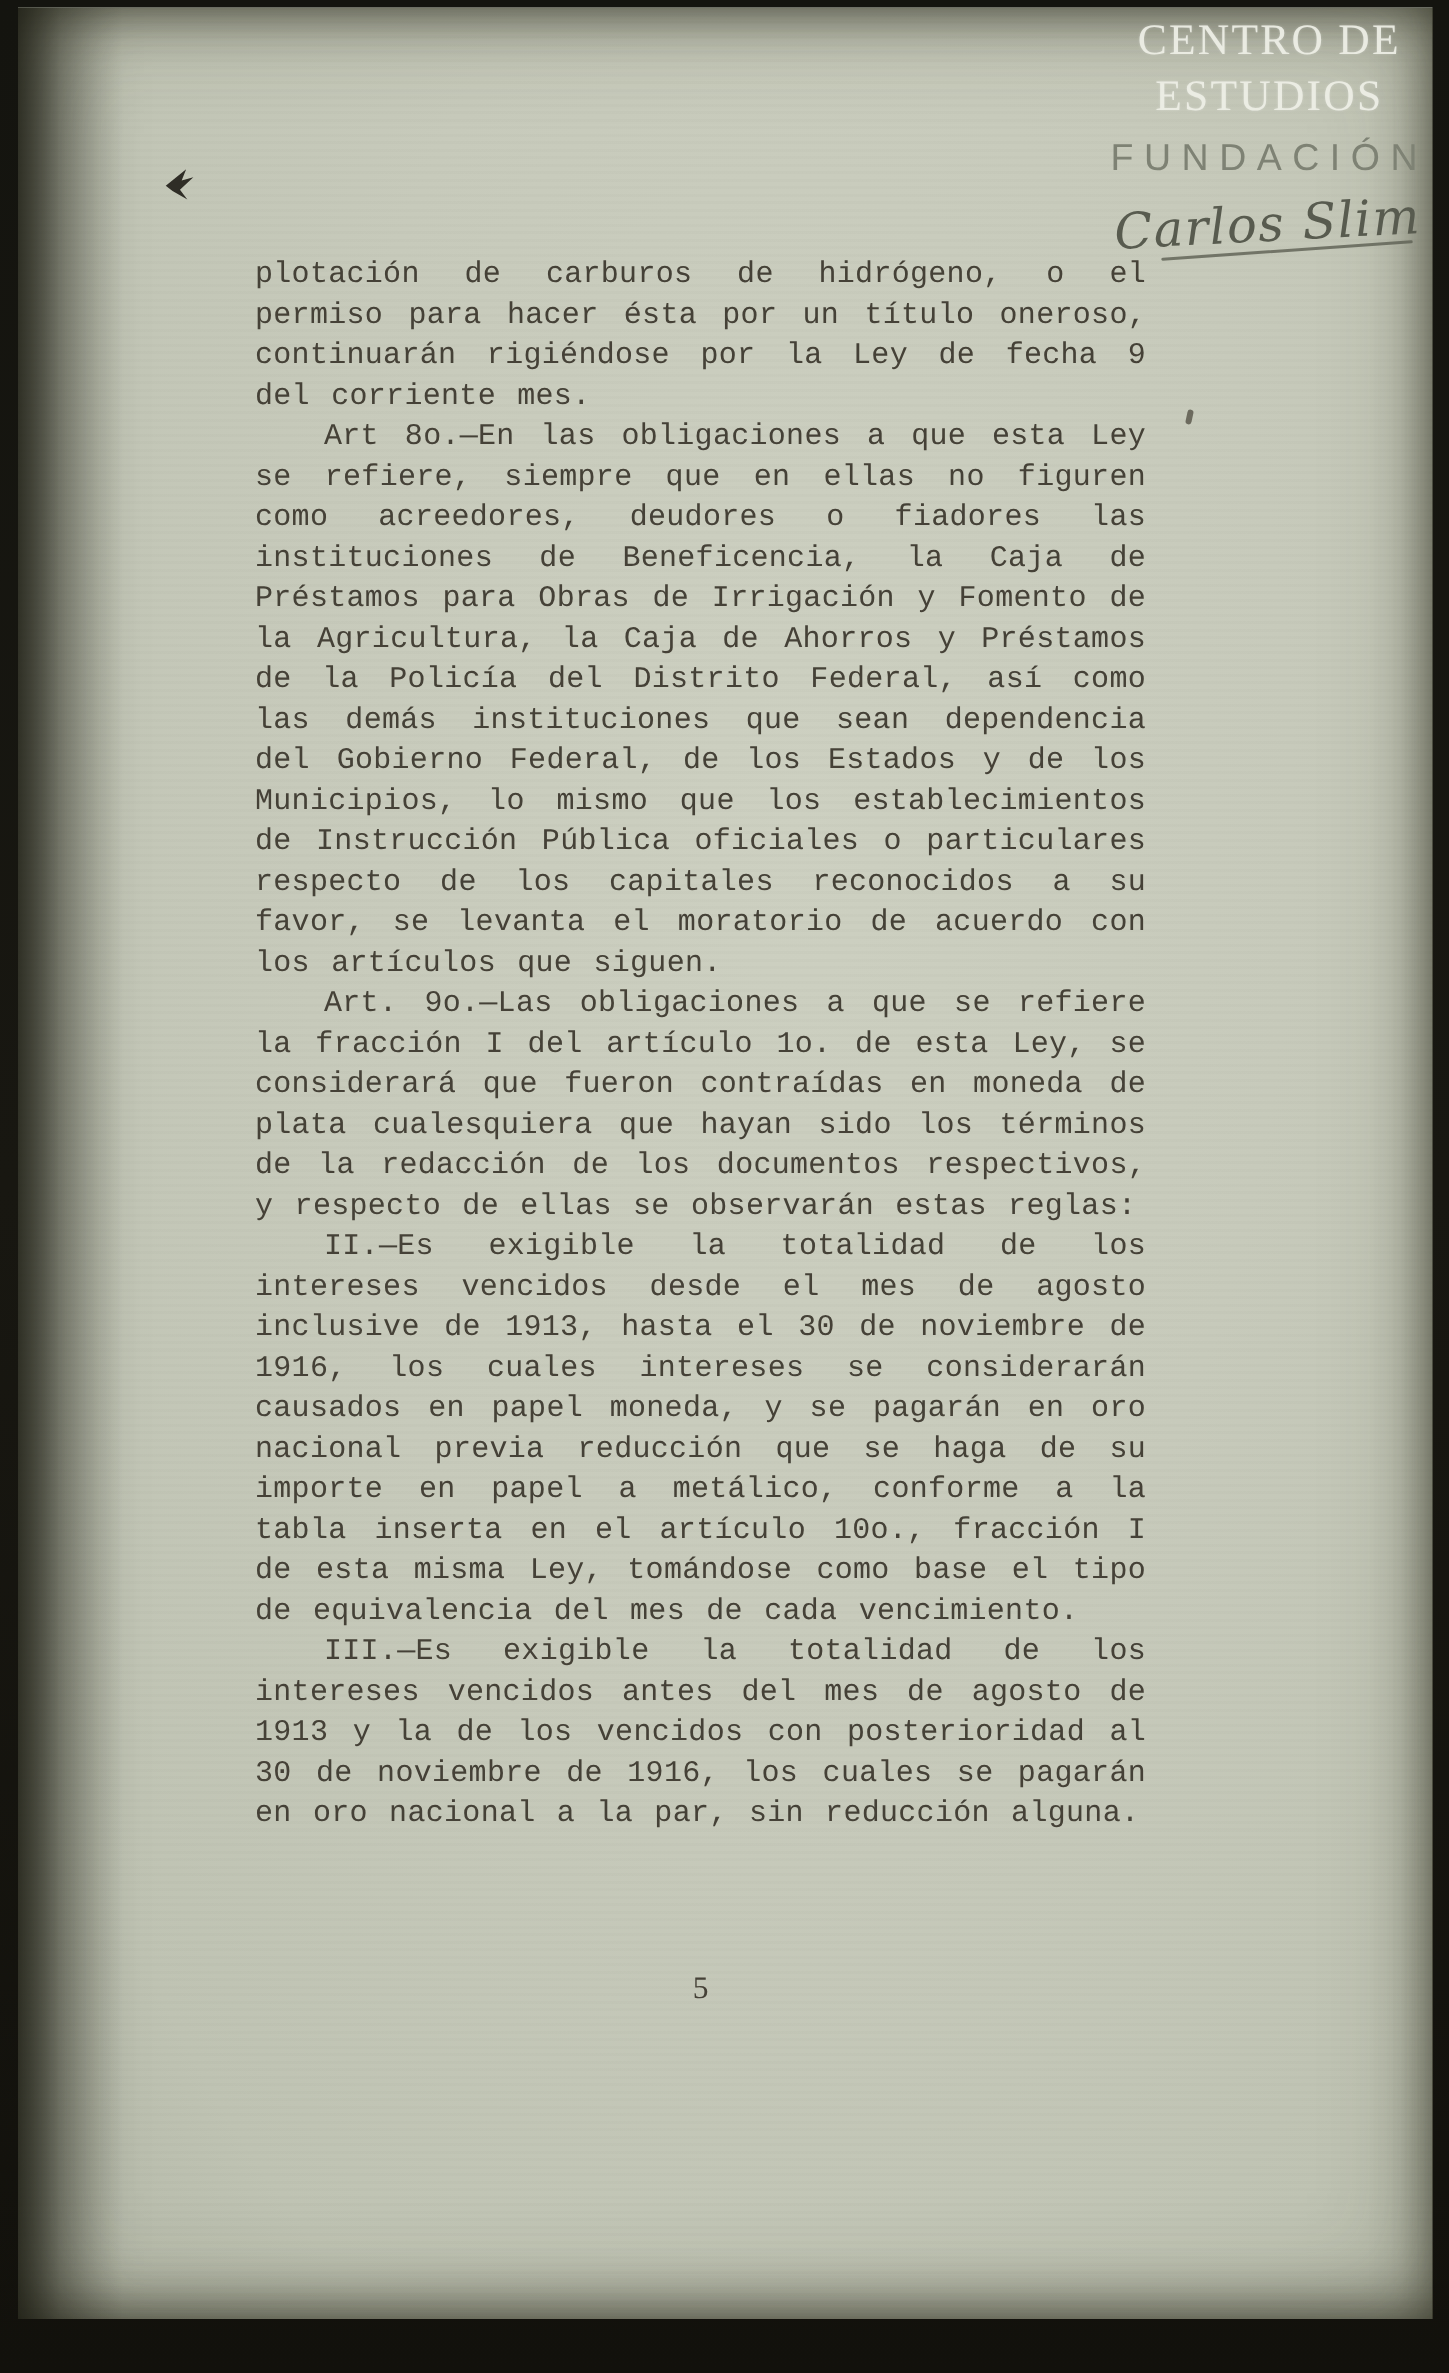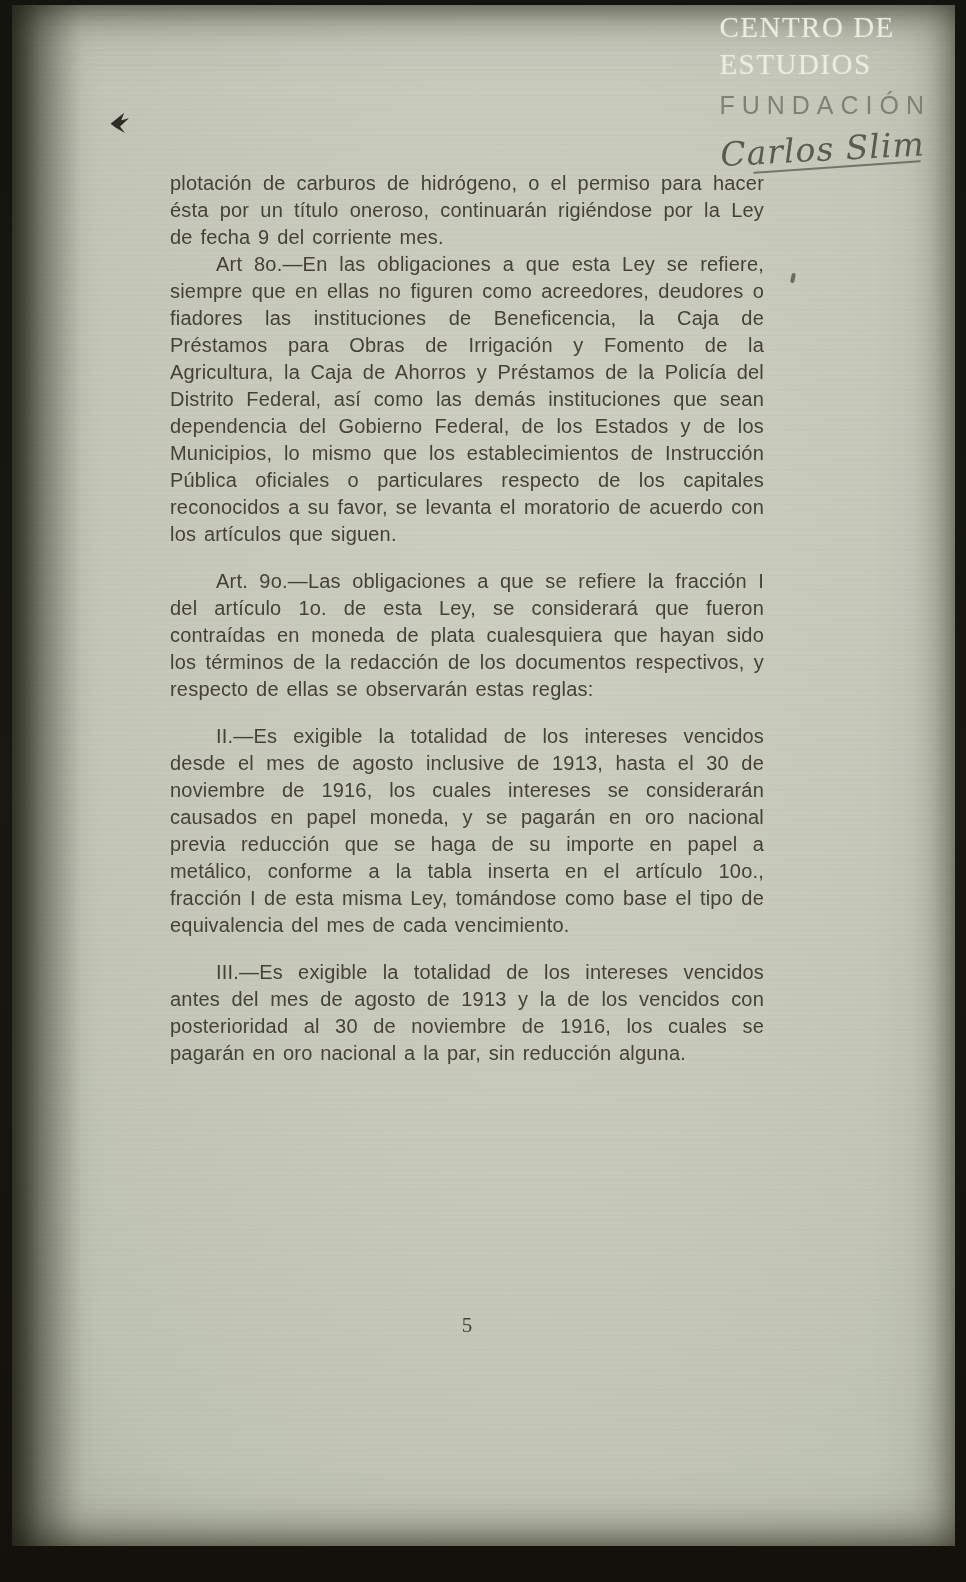--- a/index.html
+++ b/index.html
@@ -52,8 +52,8 @@
   .stamp {
     position: absolute;
     top: 4px;
-    right: 24px;
-    text-align: left;
+    right: 3px;
+    text-align: center;
     line-height: 1.2;
   }
   .stamp-line {

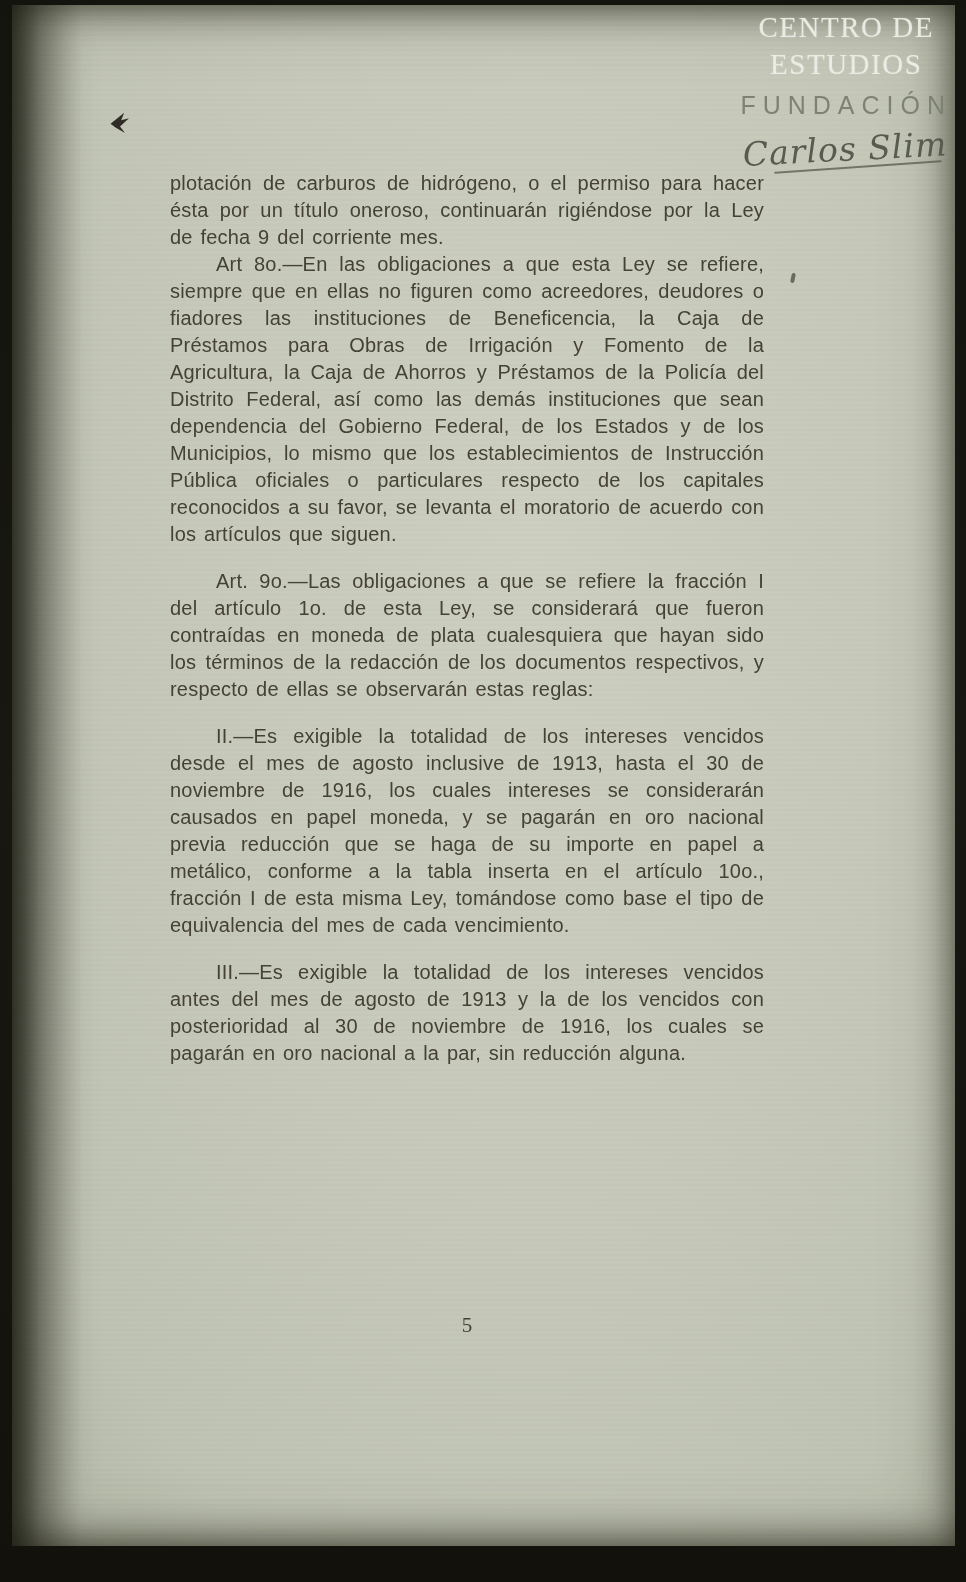--- a/index.html
+++ b/index.html
@@ -120,7 +120,7 @@
     left: 158px;
     top: 165px;
     width: 594px;
-    font-family: Liberation Sans, sans-serif;
+    font-family: Liberation Mono, monospace;
     font-size: 20px;
     line-height: 27px;
     color: #454137;

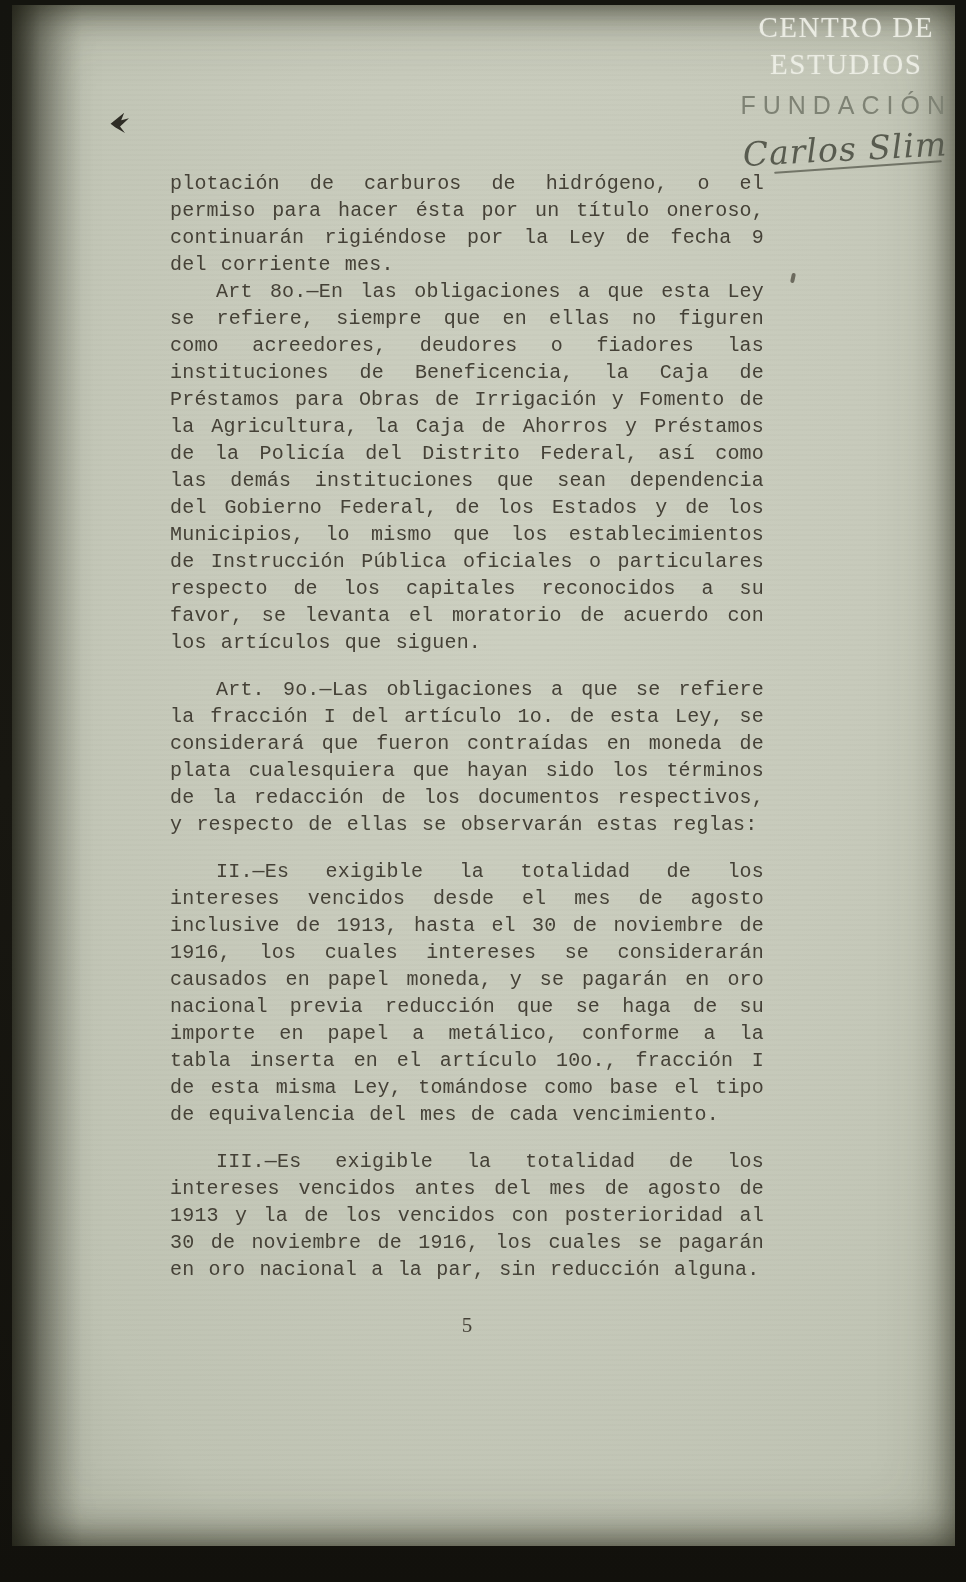--- a/index.html
+++ b/index.html
@@ -135,7 +135,7 @@
     text-indent: 46px;
   }
   .text-block p.gap {
-    margin-top: 20px;
+    margin-top: 0;
   }
 
   .page-number {

